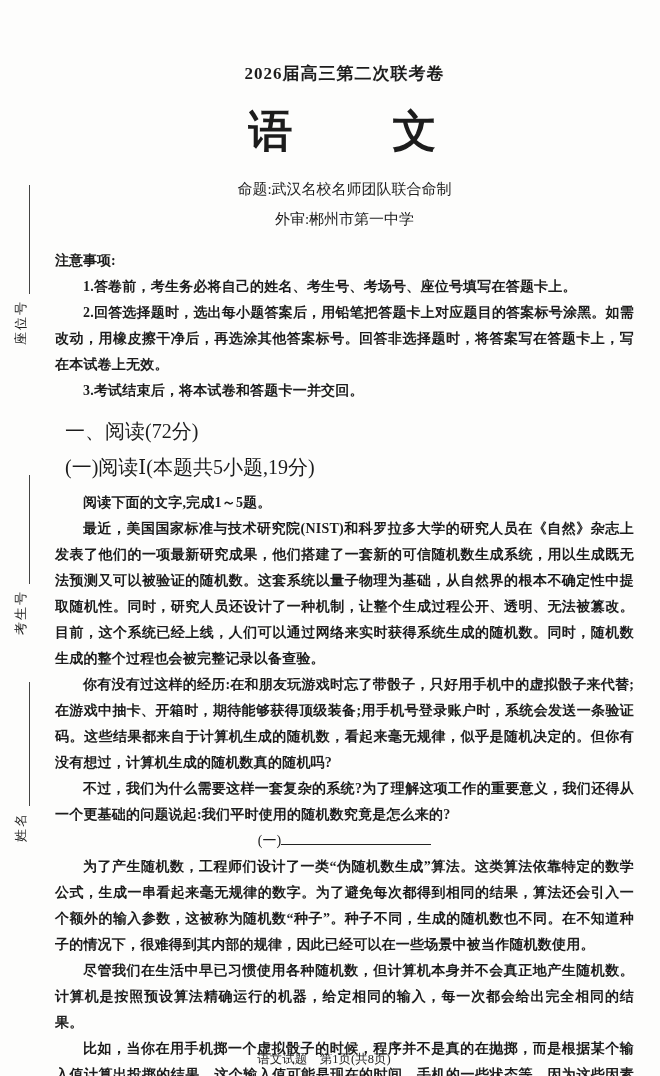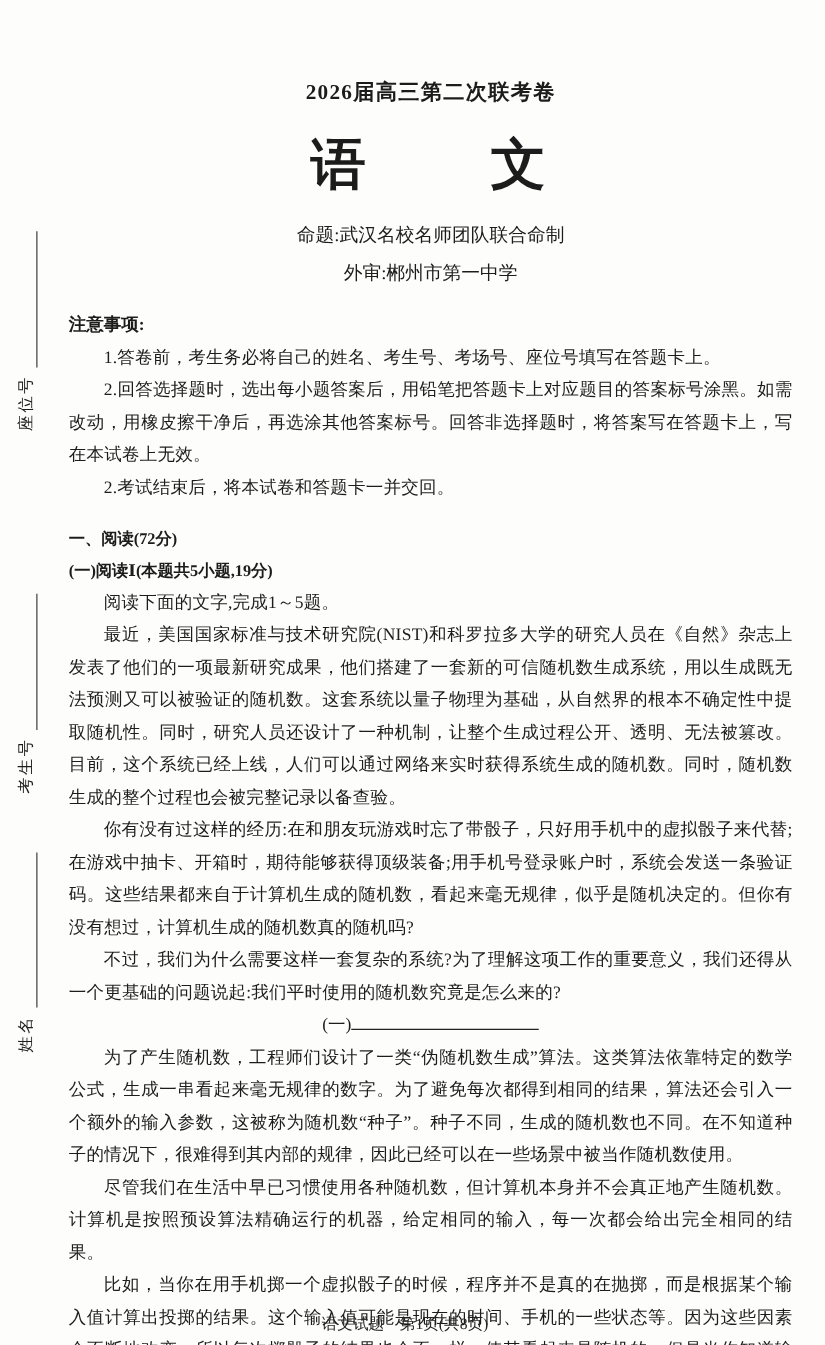--- a/index.html
+++ b/index.html
@@ -49,6 +49,7 @@
     text-indent: 2em;
     text-align: justify;
     letter-spacing: 0.2px;
+    font-weight: bold;
   }
   .notice-heading {
     font-size: 14px;

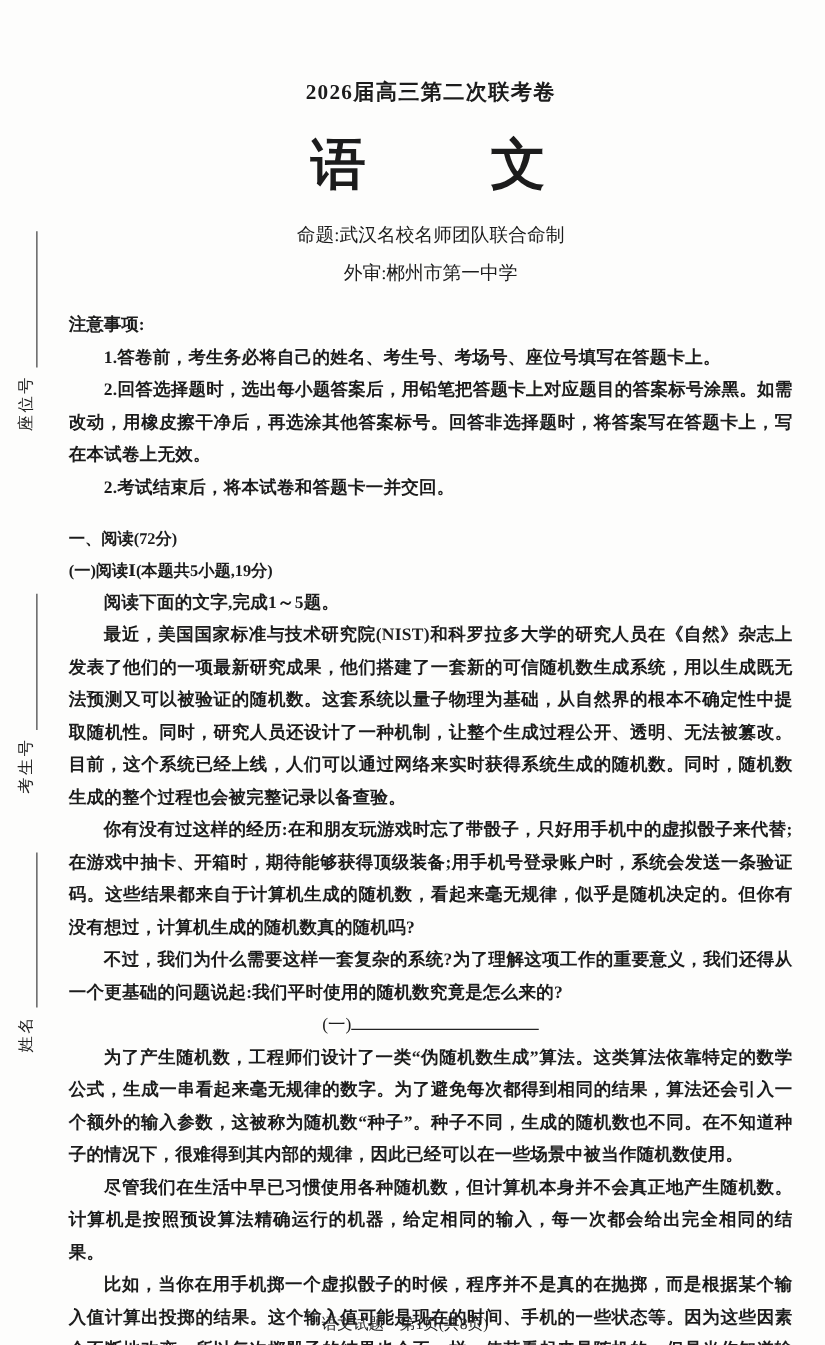--- a/index.html
+++ b/index.html
@@ -138,7 +138,7 @@
       <div class="notice-heading">注意事项:</div>
       <p class="item">1.答卷前，考生务必将自己的姓名、考生号、考场号、座位号填写在答题卡上。</p>
       <p class="item">2.回答选择题时，选出每小题答案后，用铅笔把答题卡上对应题目的答案标号涂黑。如需改动，用橡皮擦干净后，再选涂其他答案标号。回答非选择题时，将答案写在答题卡上，写在本试卷上无效。</p>
-      <p class="item">2.考试结束后，将本试卷和答题卡一并交回。</p>
+      <p class="item">3.考试结束后，将本试卷和答题卡一并交回。</p>
     </div>
 
     <p class="heading1">一、阅读(72分)</p>

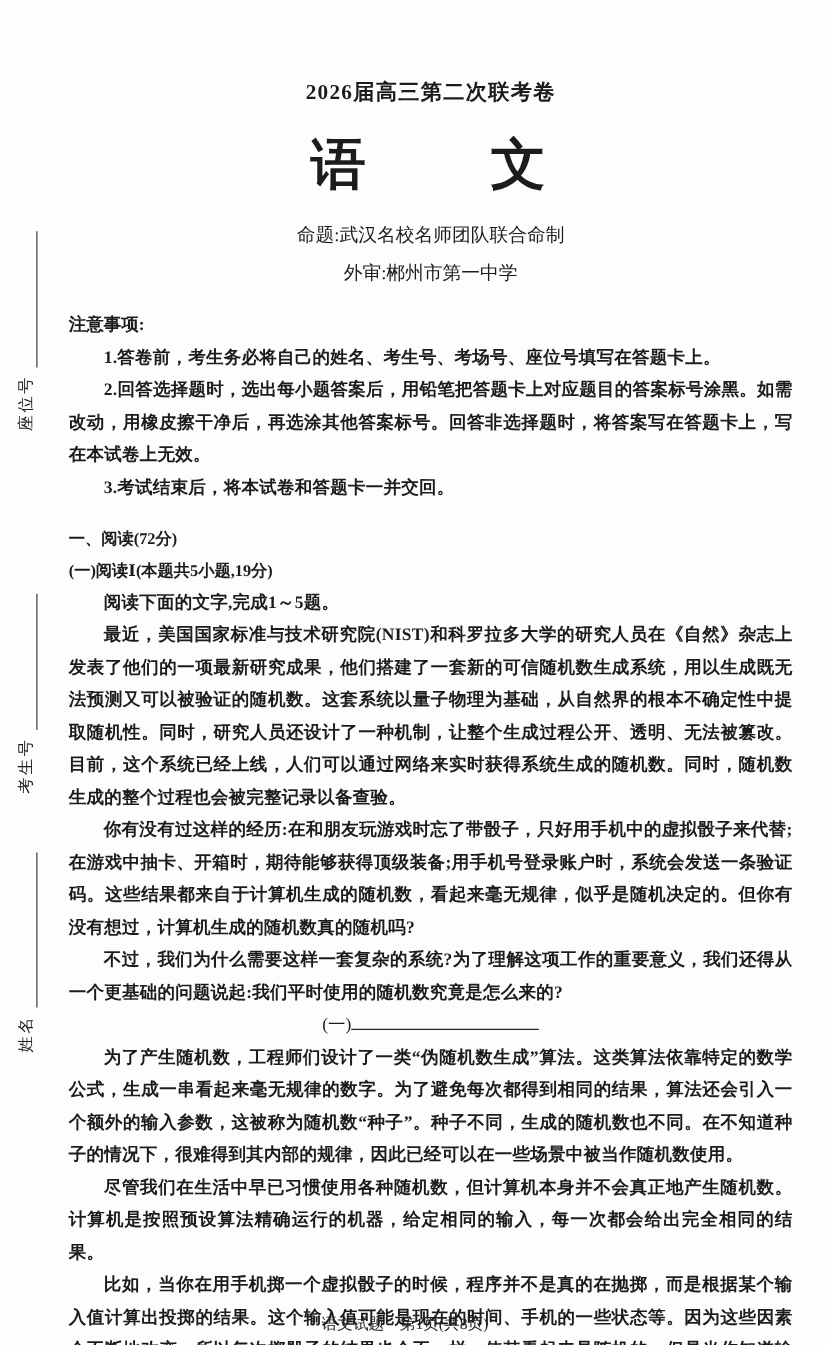--- a/index.html
+++ b/index.html
@@ -57,9 +57,9 @@
     line-height: 26px;
   }
   .heading1, .heading2 {
-    margin: 0;
-    font-size: 13px;
-    font-weight: bold;
+    margin: 10px;
+    font-size: 20px;
+    font-weight: normal;
     line-height: 26px;
     text-indent: 0;
   }

